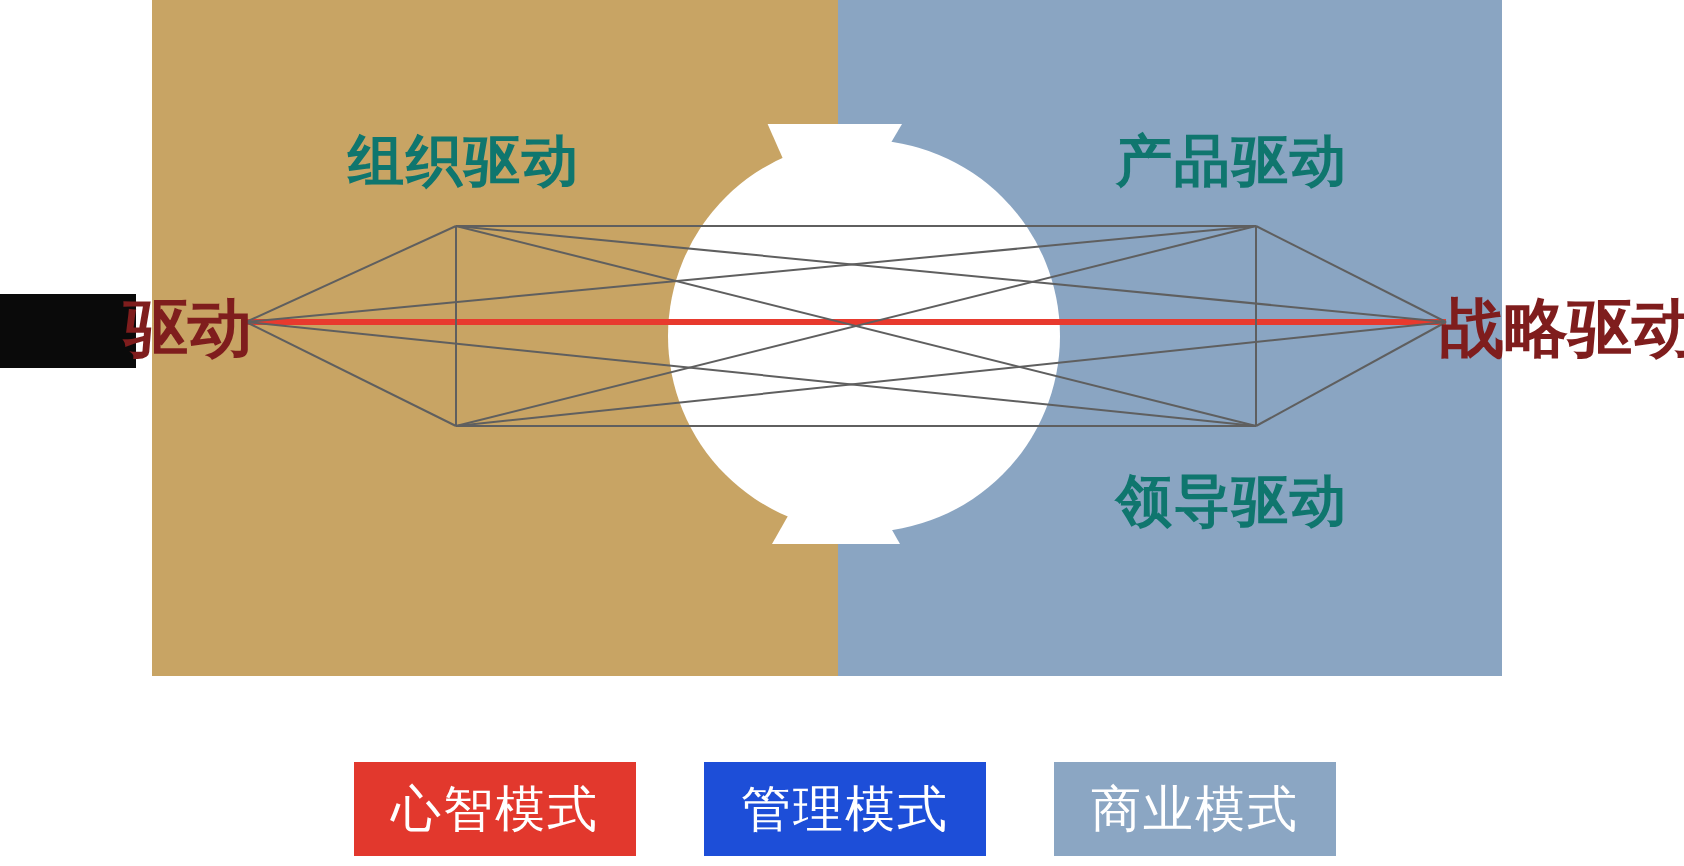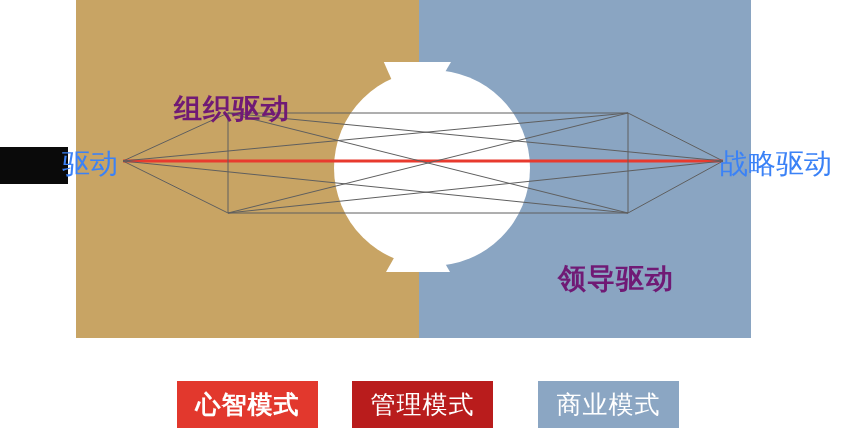--- a/index.html
+++ b/index.html
@@ -13,7 +13,7 @@
   .tab-top{left:381px;top:62px;width:70px;height:19px;clip-path:polygon(4% 0,100% 0,84% 100%,16% 100%);}
   .tab-bottom{left:386px;top:254px;width:64px;height:18px;clip-path:polygon(16% 0,84% 0,100% 100%,0% 100%);}
   svg.mesh{position:absolute;left:0;top:0;}
-  .quad-label{position:absolute;color:#701a75;font-weight:bold;font-size:28px;letter-spacing:1px;line-height:30px;white-space:nowrap;margin-top:28px;}
+  .quad-label{position:absolute;color:#0f766e;font-weight:bold;font-size:28px;letter-spacing:1px;line-height:30px;white-space:nowrap;}
   .lbl-tl{left:174px;top:66px;}
   .lbl-tr{left:558px;top:66px;}
   .lbl-bl{left:172px;top:238px;}

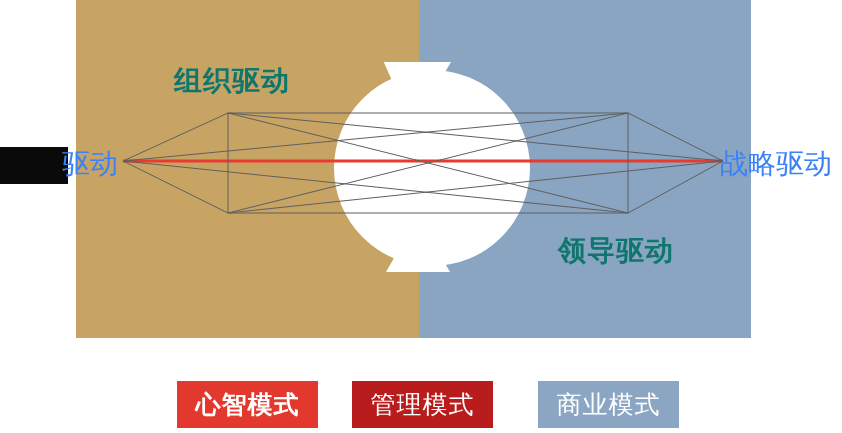--- a/index.html
+++ b/index.html
@@ -59,6 +59,7 @@
     </svg>
 
   <div class="quad-label lbl-tl">组织驱动</div>
+  <div class="quad-label lbl-tr">产品驱动</div>
   <div class="quad-label lbl-br">领导驱动</div>
 
   <div class="axis-left-blob"></div>

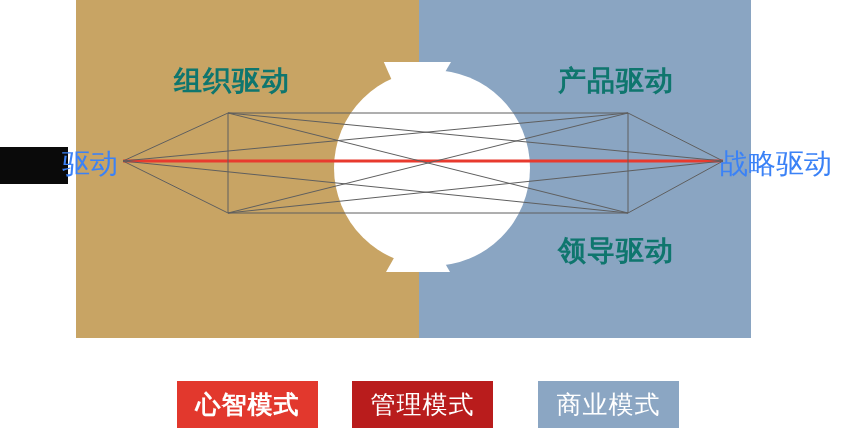--- a/index.html
+++ b/index.html
@@ -18,7 +18,7 @@
   .lbl-tr{left:558px;top:66px;}
   .lbl-bl{left:172px;top:238px;}
   .lbl-br{left:558px;top:236px;}
-  .axis-label{position:absolute;color:#3b82f6;font-weight:normal;font-size:28px;line-height:36px;white-space:nowrap;}
+  .axis-label{position:absolute;color:#7f1d1d;font-weight:bold;font-size:32px;line-height:36px;white-space:nowrap;}
   .axis-left{left:62px;top:146px;}
   .axis-right{left:720px;top:146px;}
   .axis-left-blob{position:absolute;left:-10px;top:147px;width:78px;height:37px;background:#0a0a0a;}

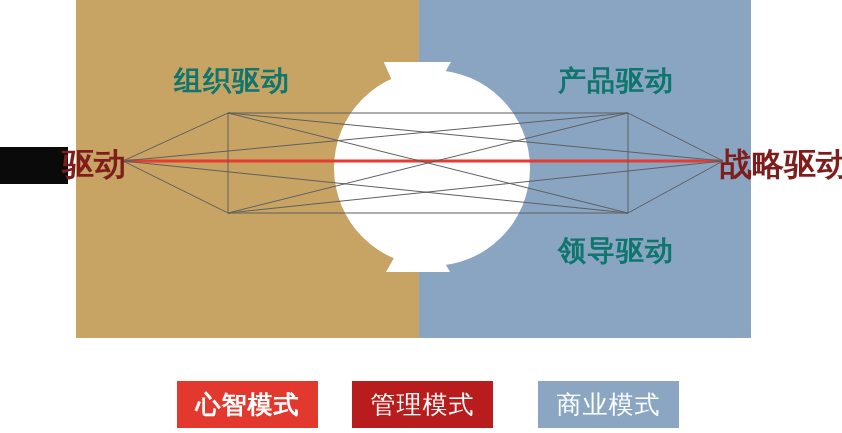--- a/index.html
+++ b/index.html
@@ -67,7 +67,7 @@
   <div class="axis-label axis-right">战略驱动</div>
 
   <div class="legend">
-    <div class="legend-item legend-1" style="background-color: rgb(226, 56, 45); font-weight: bold;">
+    <div class="legend-item legend-1" style="background-color: rgb(226, 56, 45);">
       <span>心智模式</span>
     </div>
     <div class="legend-item legend-2" style="background-color: #b91c1c;">

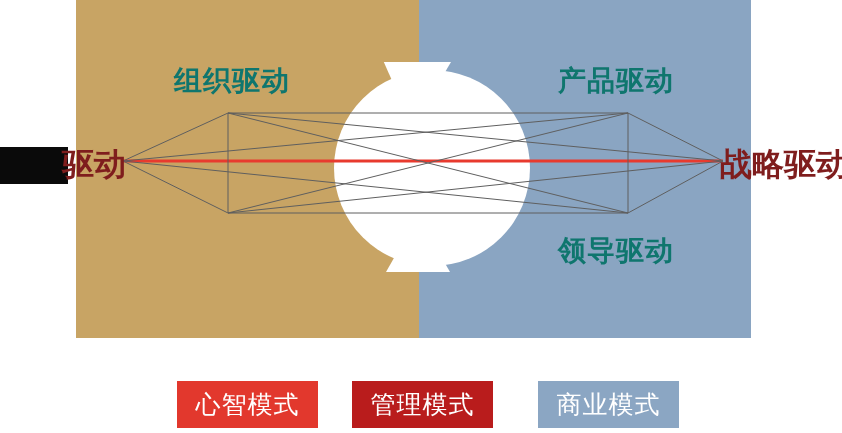--- a/index.html
+++ b/index.html
@@ -70,7 +70,7 @@
     <div class="legend-item legend-1" style="background-color: rgb(226, 56, 45);">
       <span>心智模式</span>
     </div>
-    <div class="legend-item legend-2" style="background-color: #b91c1c;">
+    <div class="legend-item legend-2" style="background-color: #1d4ed8;">
       <span>管理模式</span>
     </div>
     <div class="legend-item legend-3" style="background-color: rgb(139, 166, 195); margin-left: 11px;">

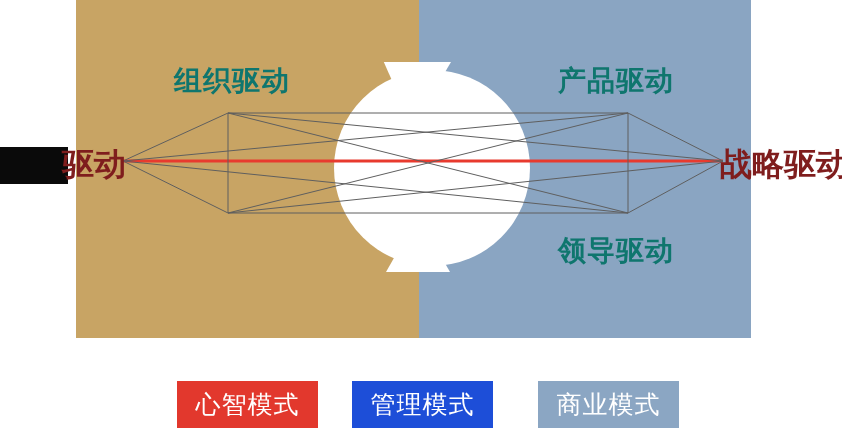--- a/index.html
+++ b/index.html
@@ -73,7 +73,7 @@
     <div class="legend-item legend-2" style="background-color: #1d4ed8;">
       <span>管理模式</span>
     </div>
-    <div class="legend-item legend-3" style="background-color: rgb(139, 166, 195); margin-left: 11px;">
+    <div class="legend-item legend-3" style="background-color: rgb(139, 166, 195);">
       <span>商业模式</span>
     </div>
   </div>

